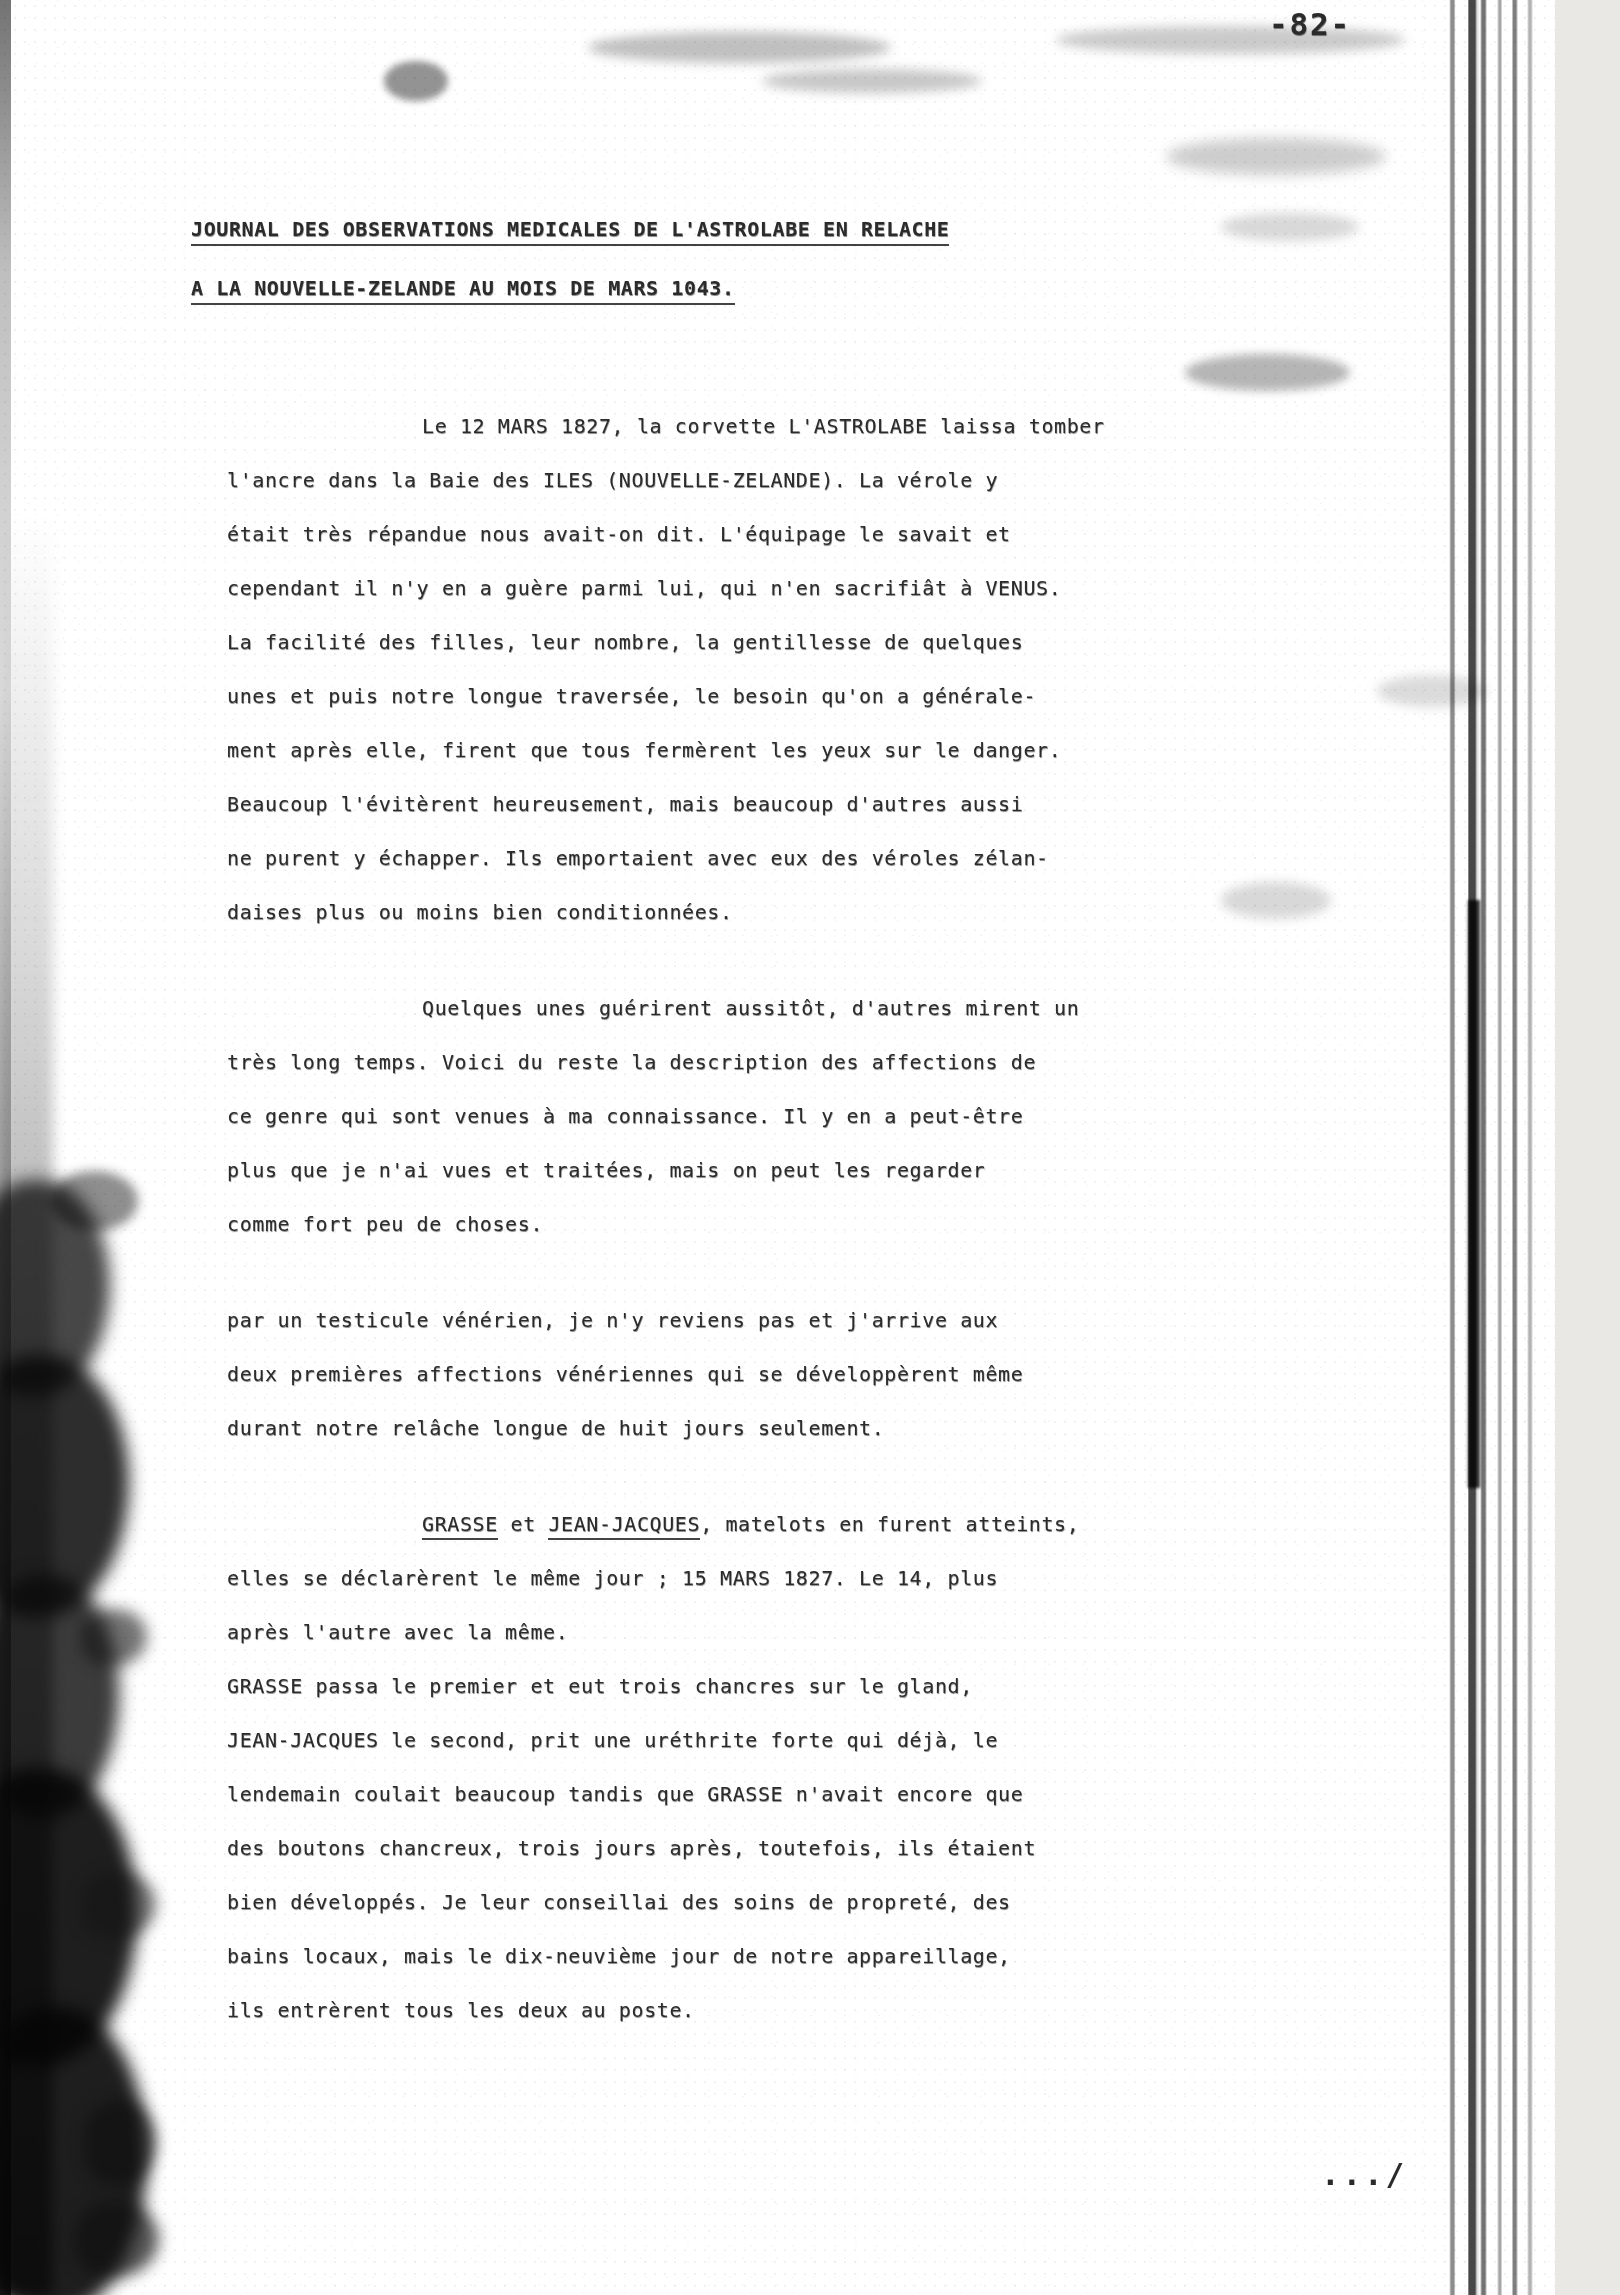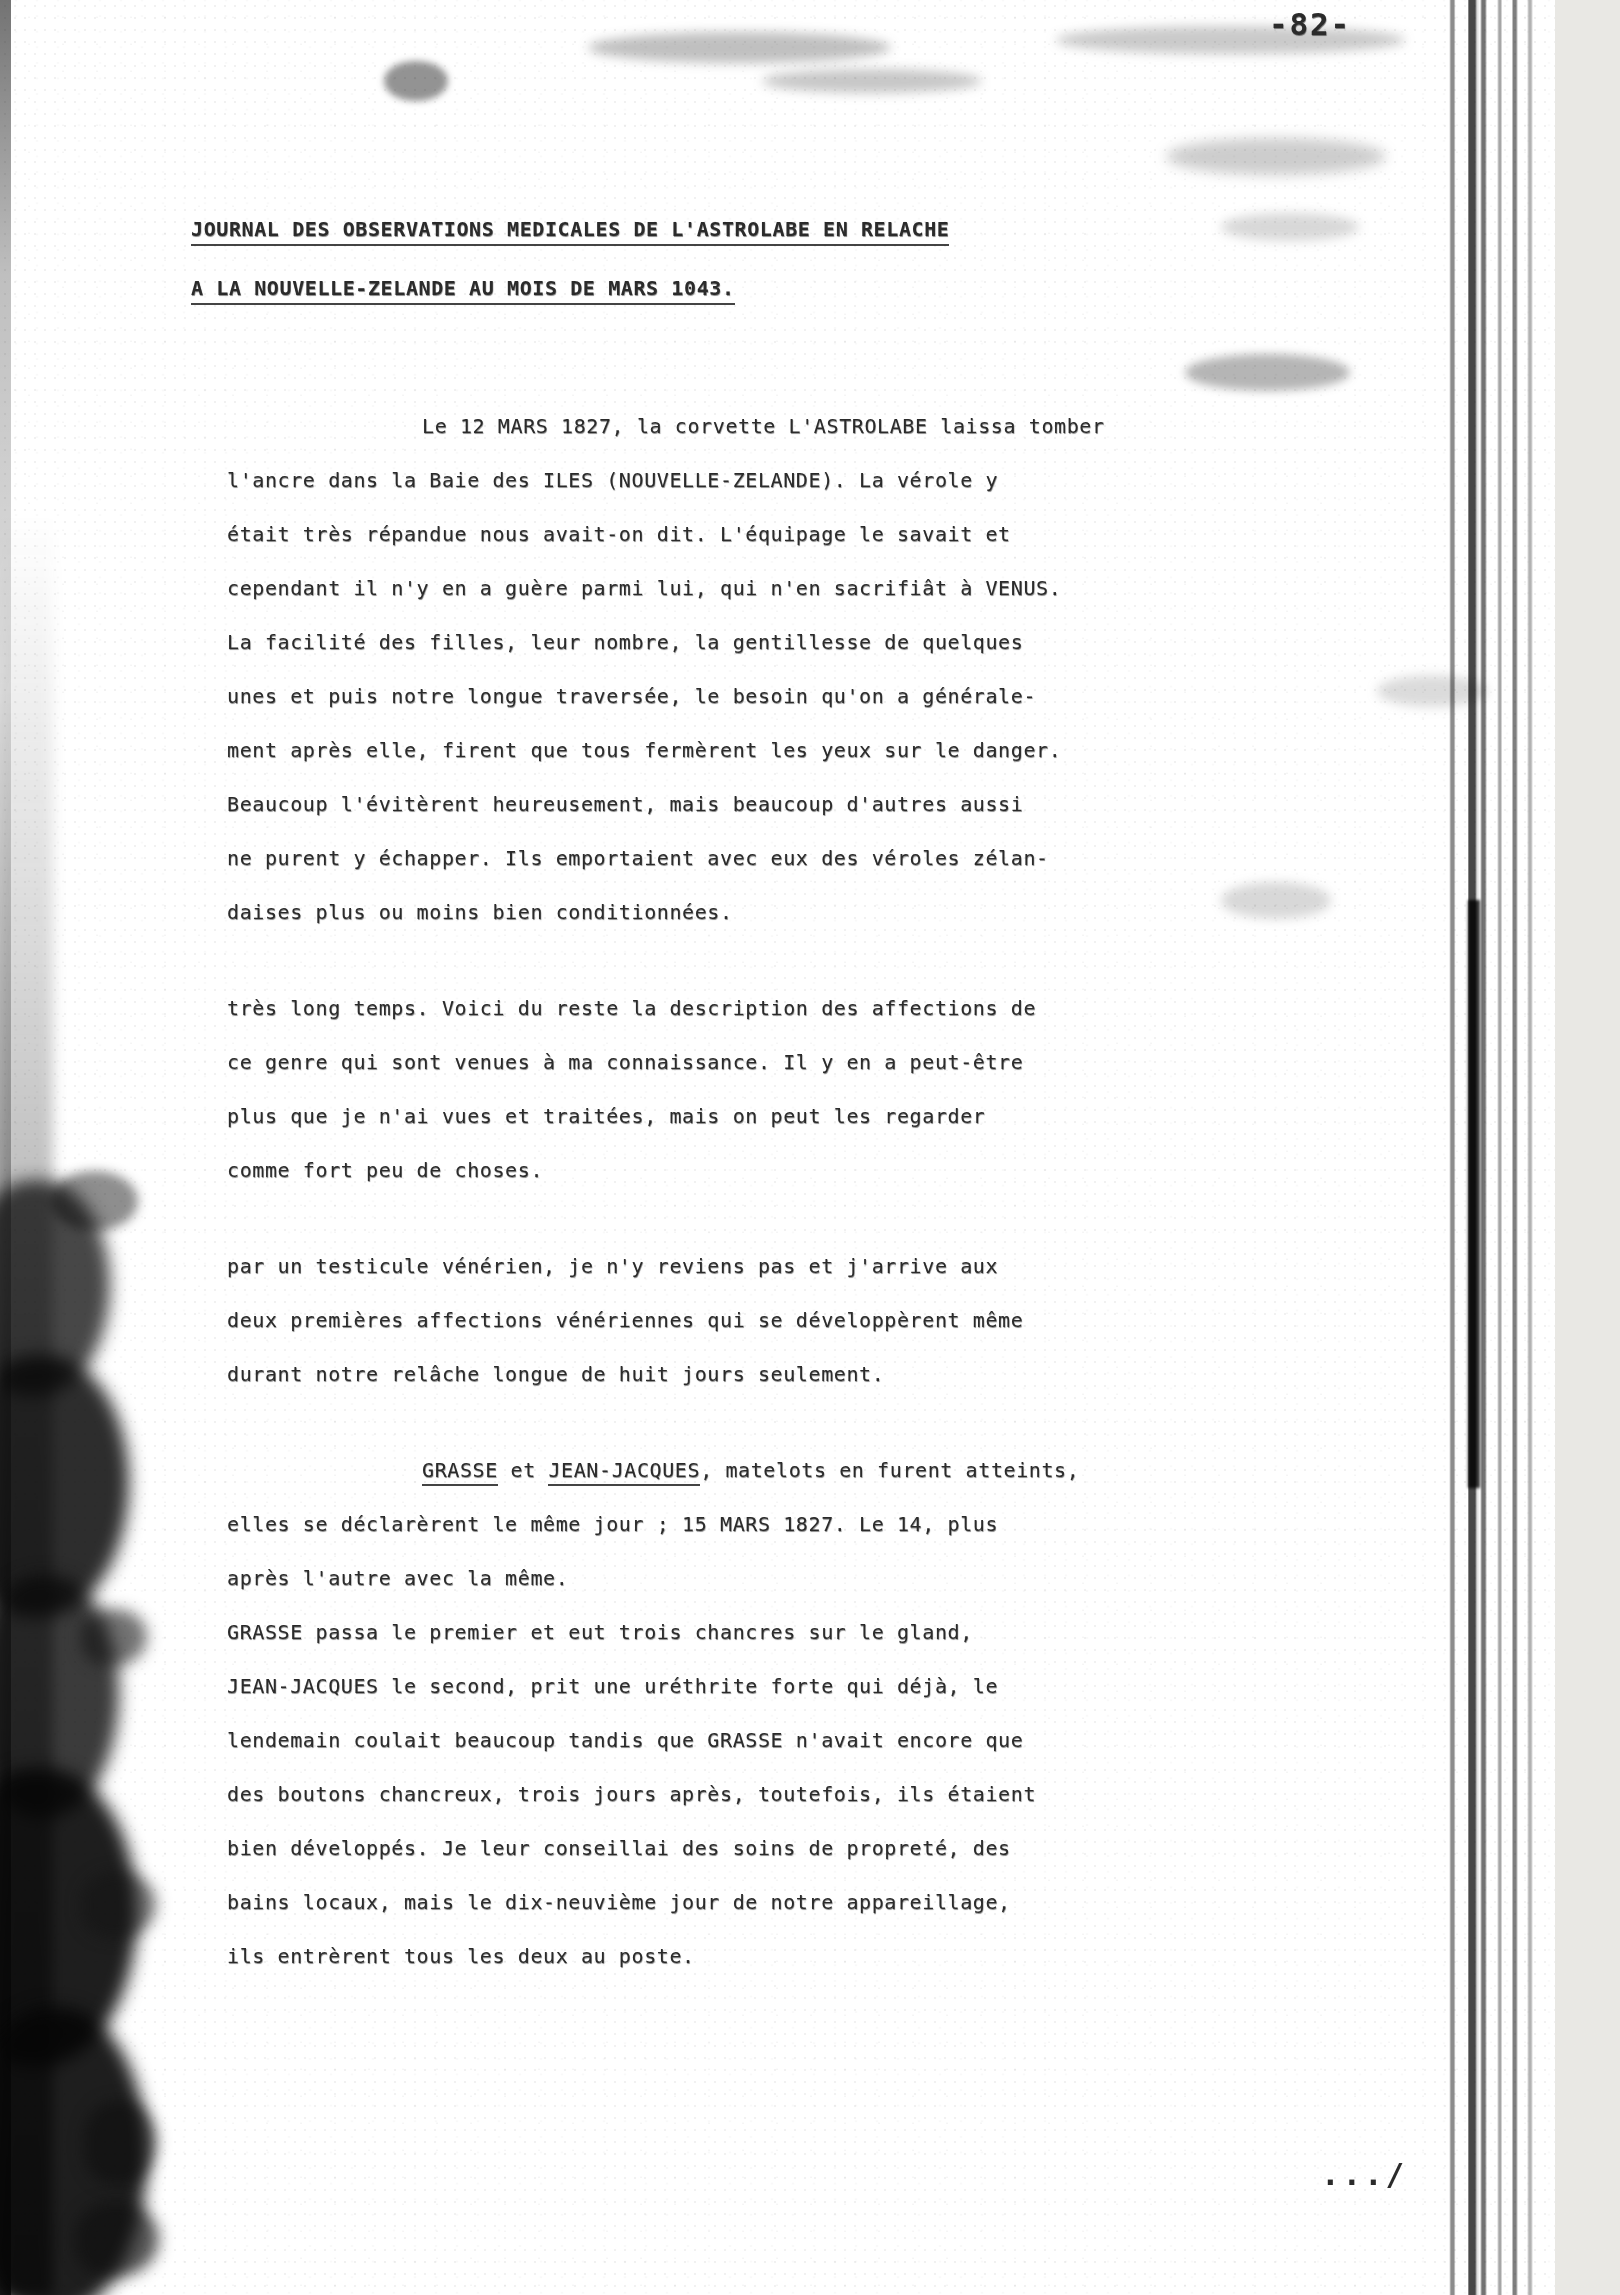--- a/index.html
+++ b/index.html
@@ -199,6 +199,7 @@
           <div class="line"><span>daises plus ou moins bien conditionnées.</span></div>
         </div>
         <div class="paragraph indented">
+          <div class="line first"><span>Quelques unes guérirent aussitôt, d'autres mirent un</span></div>
           <div class="line"><span>très long temps. Voici du reste la description des affections de</span></div>
           <div class="line"><span>ce genre qui sont venues à ma connaissance. Il y en a peut-être</span></div>
           <div class="line"><span>plus que je n'ai vues et traitées, mais on peut les regarder</span></div>

